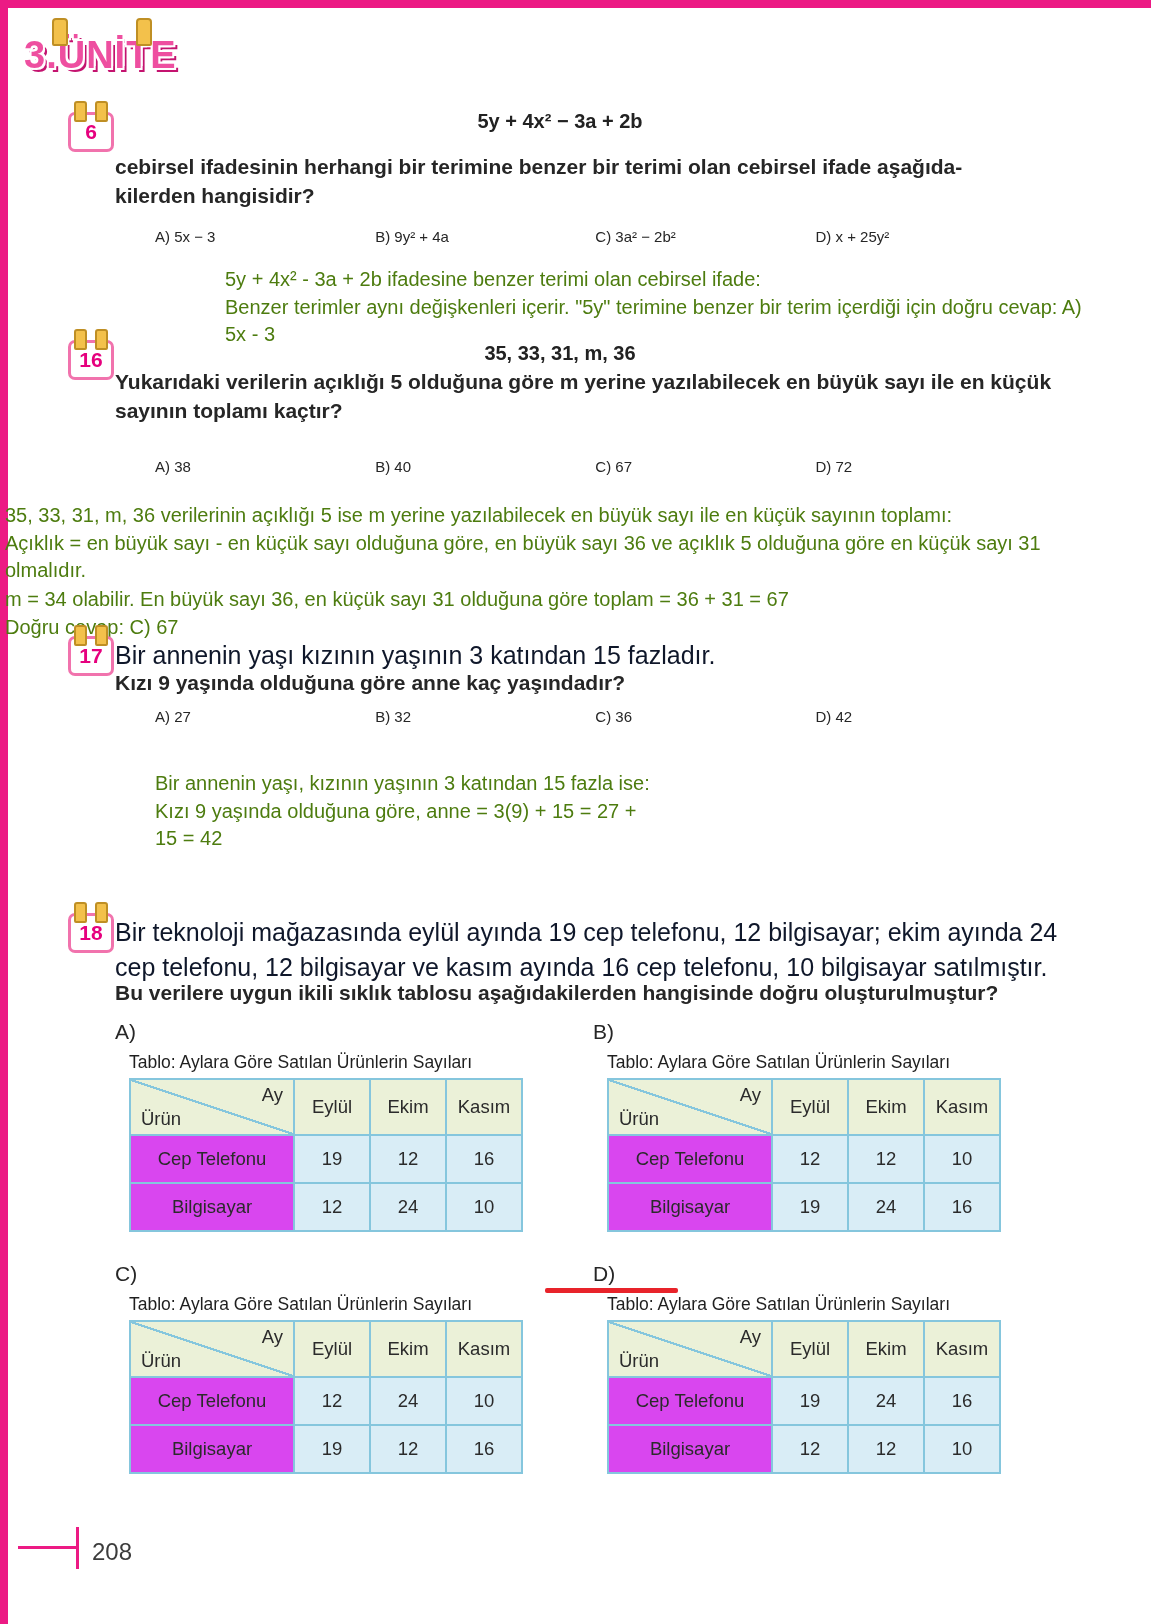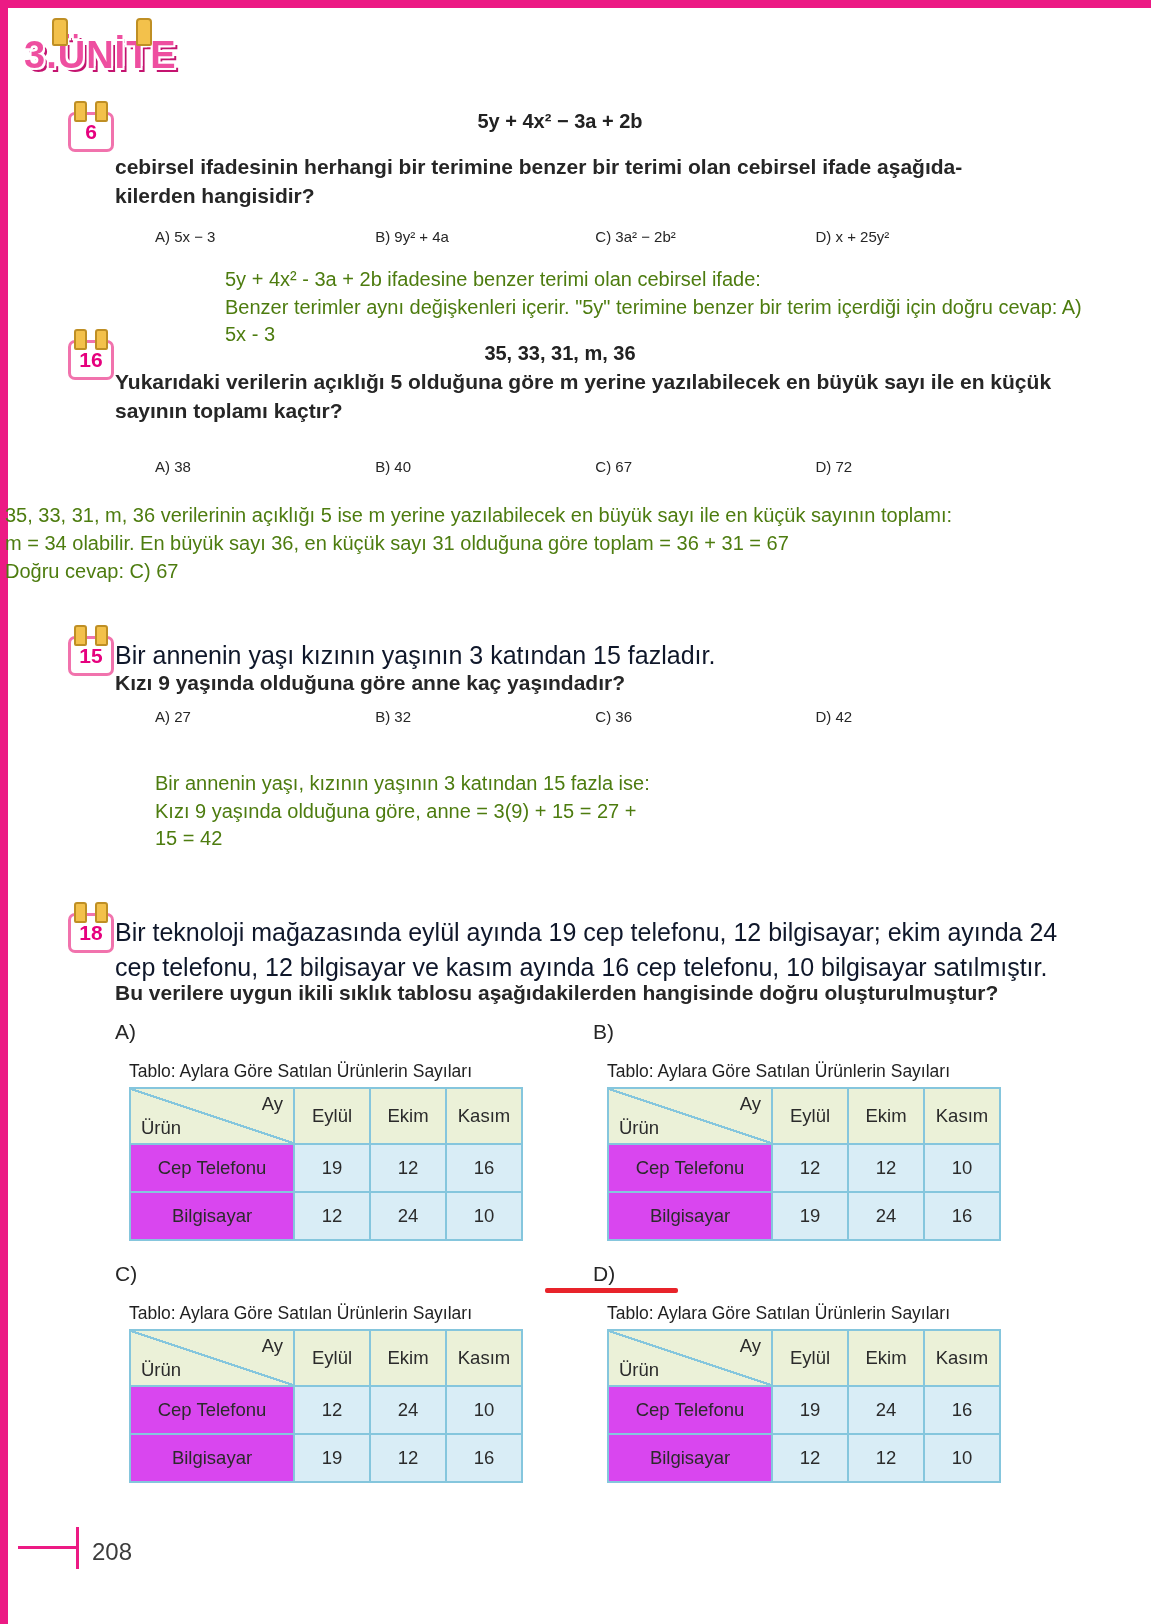--- a/index.html
+++ b/index.html
@@ -109,6 +109,7 @@
   </div>
   <div class="abs ann" style="left:5px; top:502px; width:1085px;">
     <p>35, 33, 31, m, 36 verilerinin açıklığı 5 ise m yerine yazılabilecek en büyük sayı ile en küçük sayının toplamı:</p>
+    <p>Açıklık = en büyük sayı - en küçük sayı olduğuna göre, en büyük sayı 36 ve açıklık 5 olduğuna göre en küçük sayı 31 olmalıdır.</p>
     <p>m = 34 olabilir. En büyük sayı 36, en küçük sayı 31 olduğuna göre toplam = 36 + 31 = 67</p>
     <p>Doğru cevap: C) 67</p>
   </div>

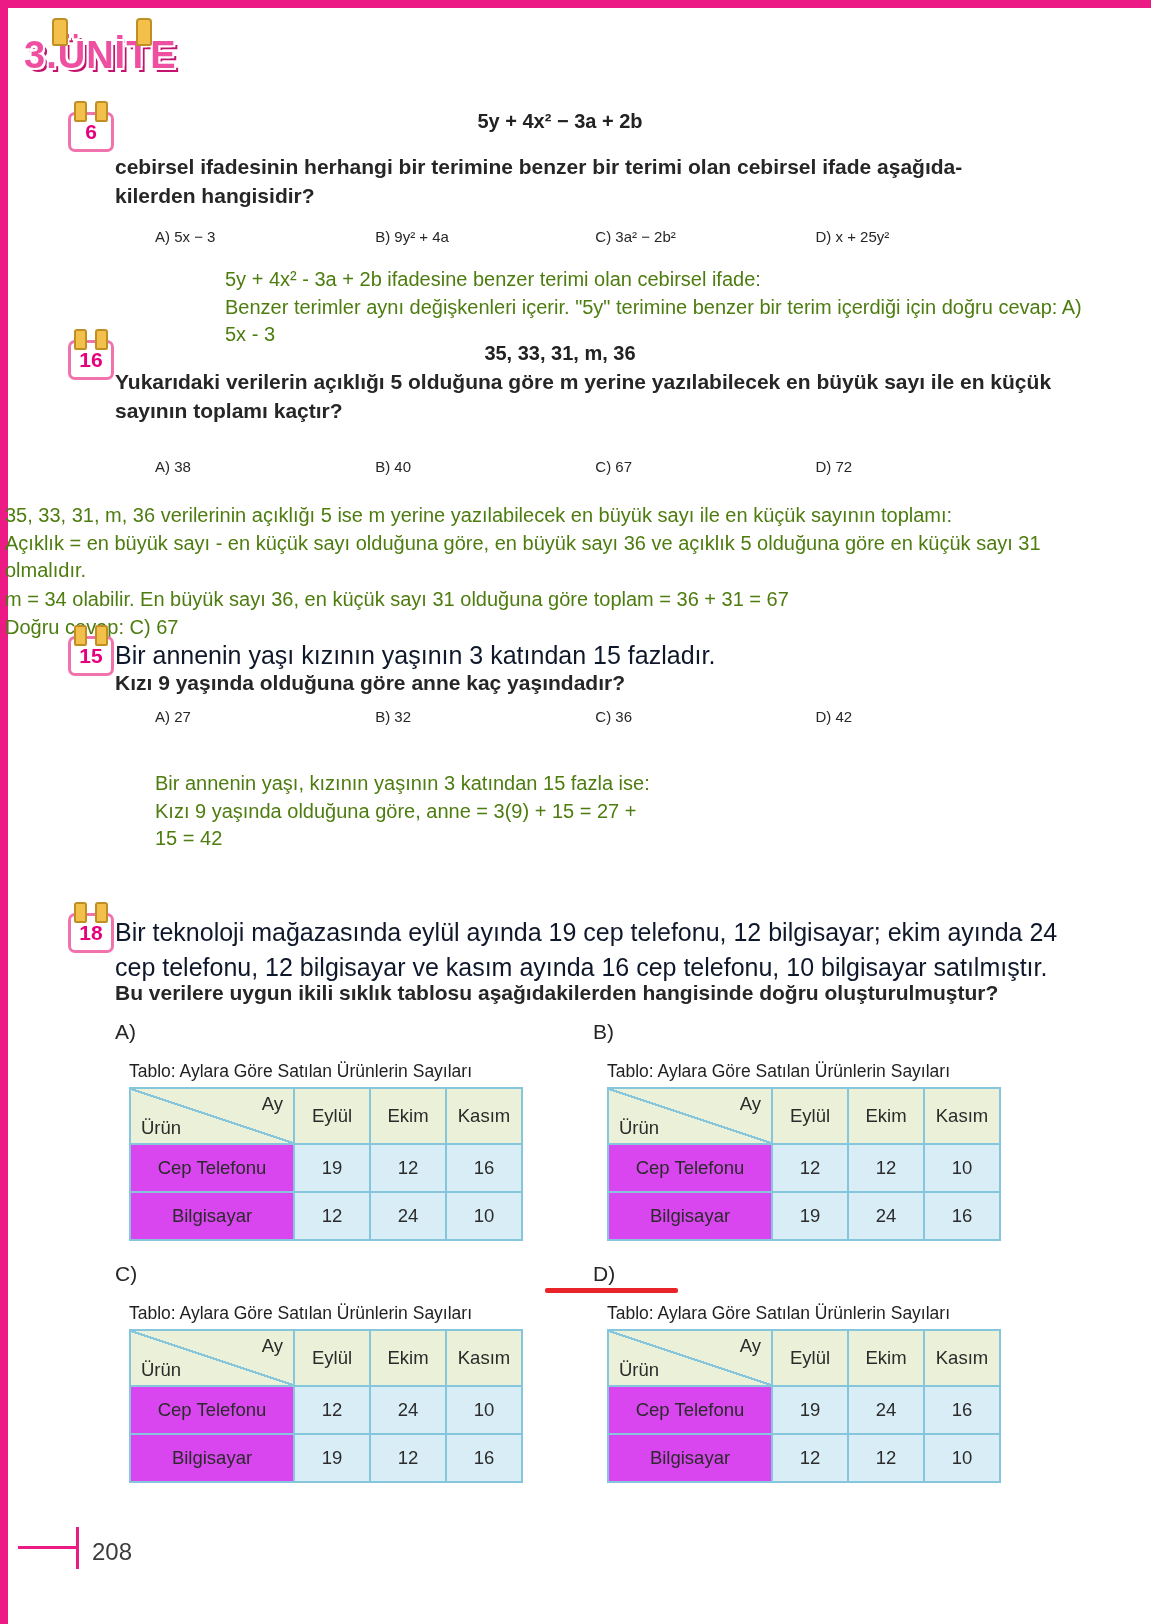--- a/index.html
+++ b/index.html
@@ -117,7 +117,7 @@
   <div class="abs badge" style="left:68px; top:636px;">
     <span class="pin l"></span>
     <span class="pin r"></span>
-    <span class="badge-num">15</span>
+    <span class="badge-num">17</span>
   </div>
   <div class="abs plain" style="left:115px; top:638px; width:960px;">Bir annenin yaşı kızının yaşının 3 katından 15 fazladır.</div>
   <div class="abs stem" style="left:115px; top:668px; width:960px;">Kızı 9 yaşında olduğuna göre anne kaç yaşındadır?</div>

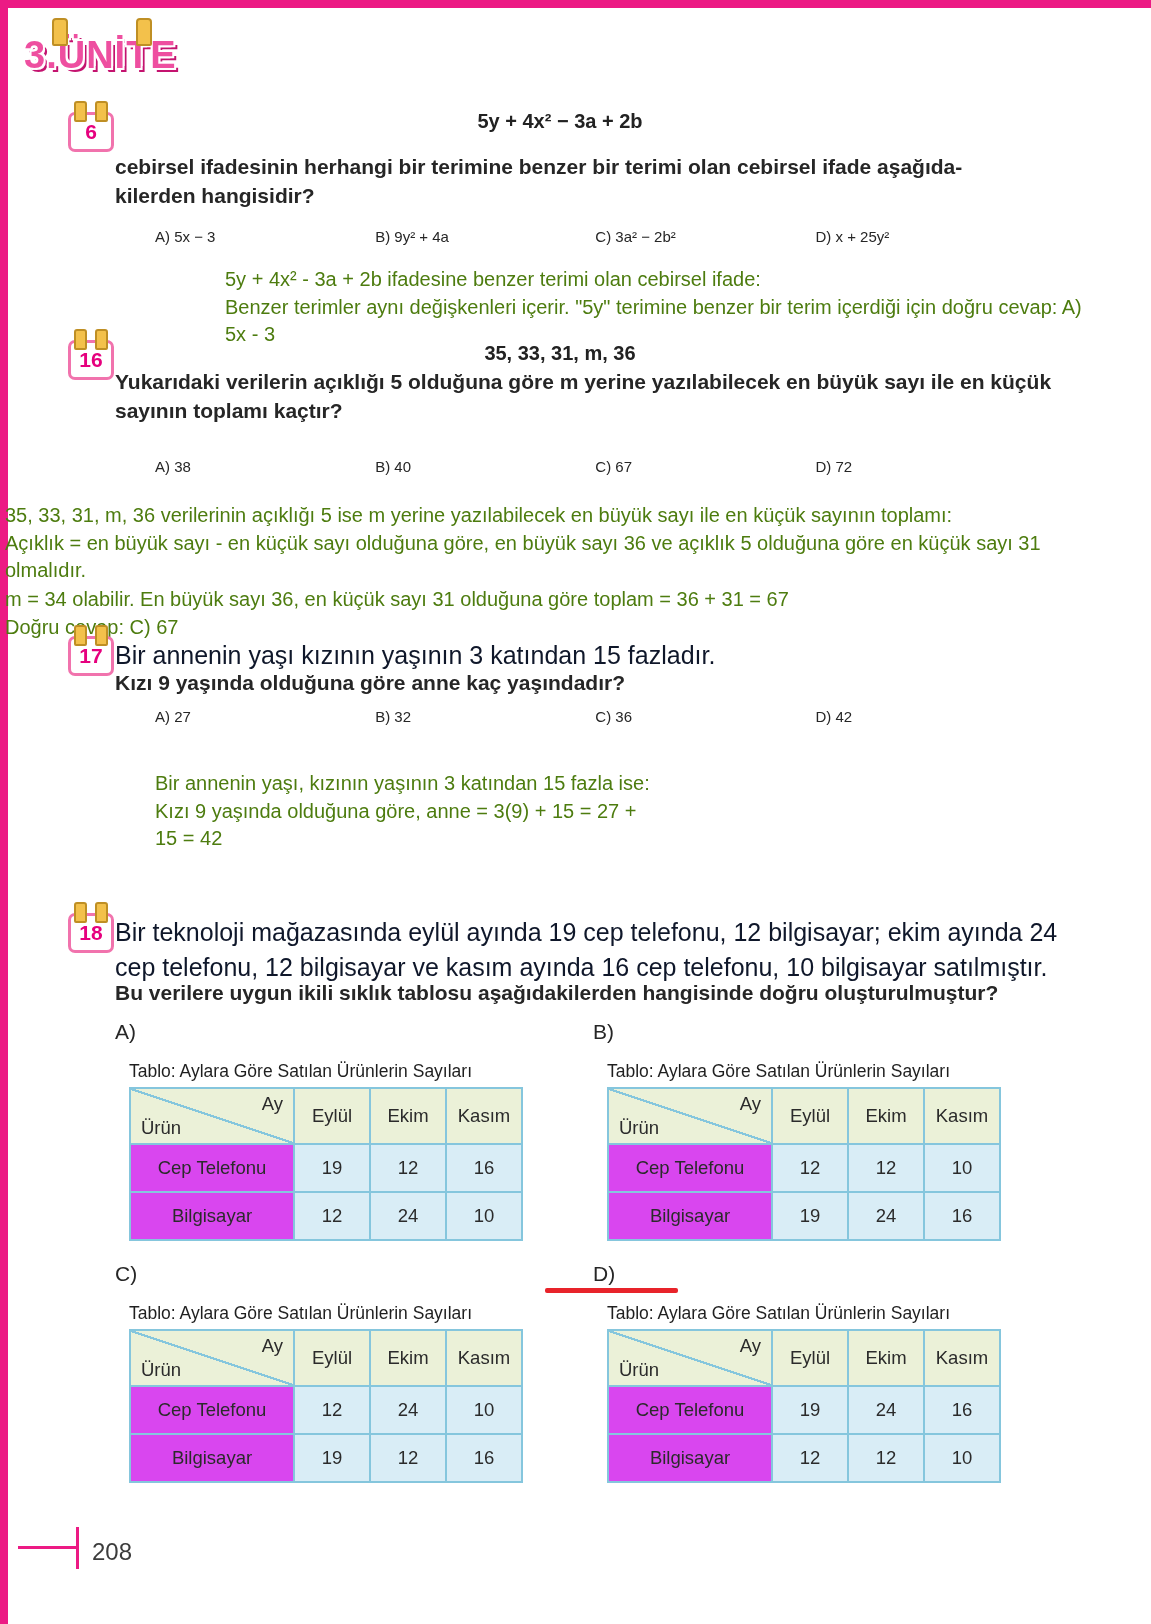--- a/index.html
+++ b/index.html
@@ -41,7 +41,7 @@
 
   
   .opt-label { font-size:21px; color:#262626; margin-bottom:4px; }
-  .tbl-title { font-size:17.5px; color:#1f1f1f; margin:17px 0 5px 14px; white-space:nowrap; }
+  .tbl-title { font-size:17.5px; color:#1f1f1f; margin:8px 0 5px 14px; white-space:nowrap; }
   table.freq { border-collapse:collapse; margin-left:14px; }
   table.freq td { border:2px solid #85c6dd; text-align:center; font-size:18.5px; color:#2b2b2b; }
   td.hd { background:#ebf1d8; width:72px; height:52px; }

